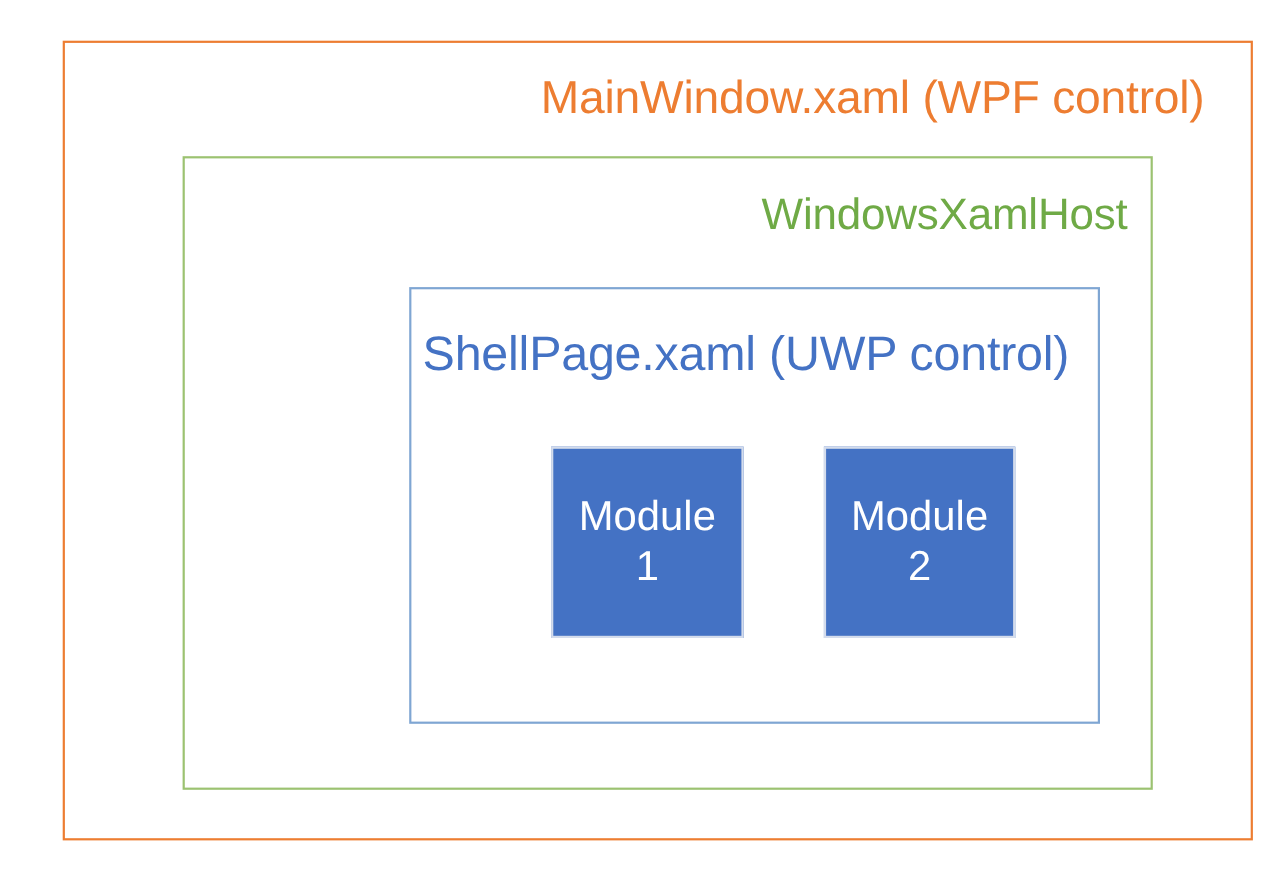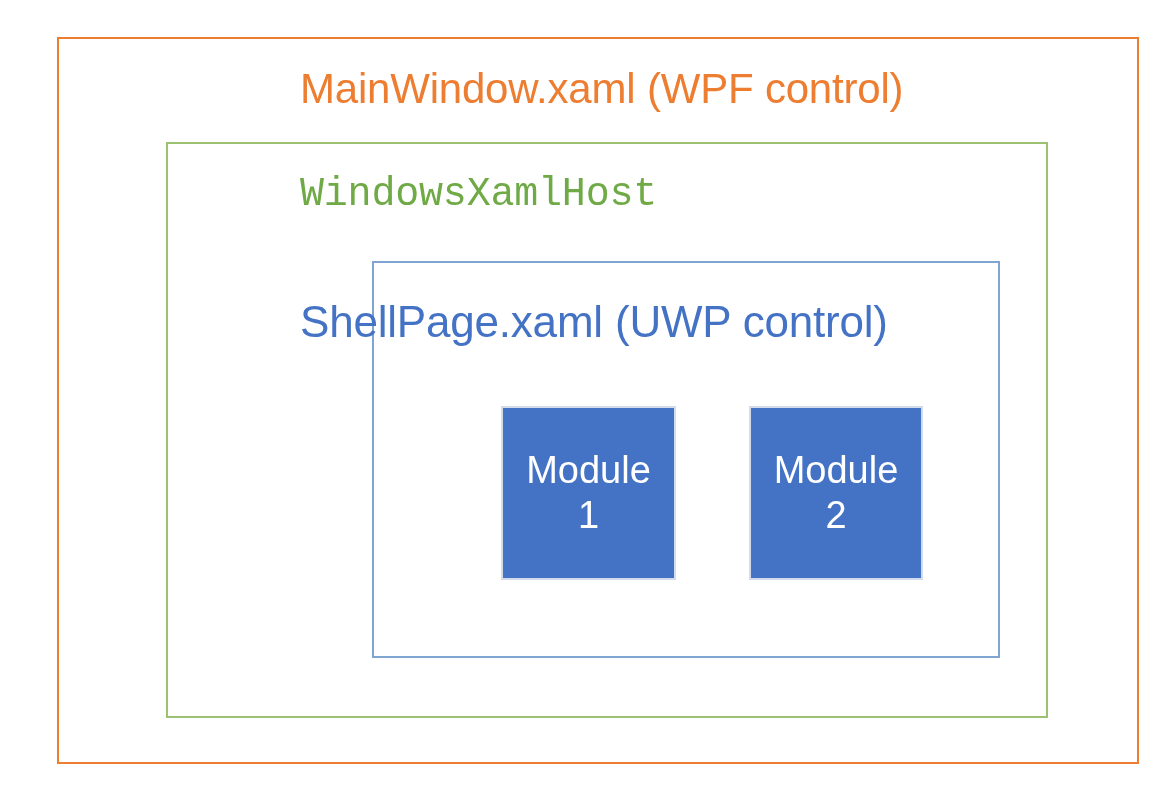--- a/index.html
+++ b/index.html
@@ -61,7 +61,7 @@
   
   .caption {
     position: absolute;
-    text-align: left;
+    text-align: right;
     white-space: nowrap;
     line-height: 1.0;
     letter-spacing: -0.2px;

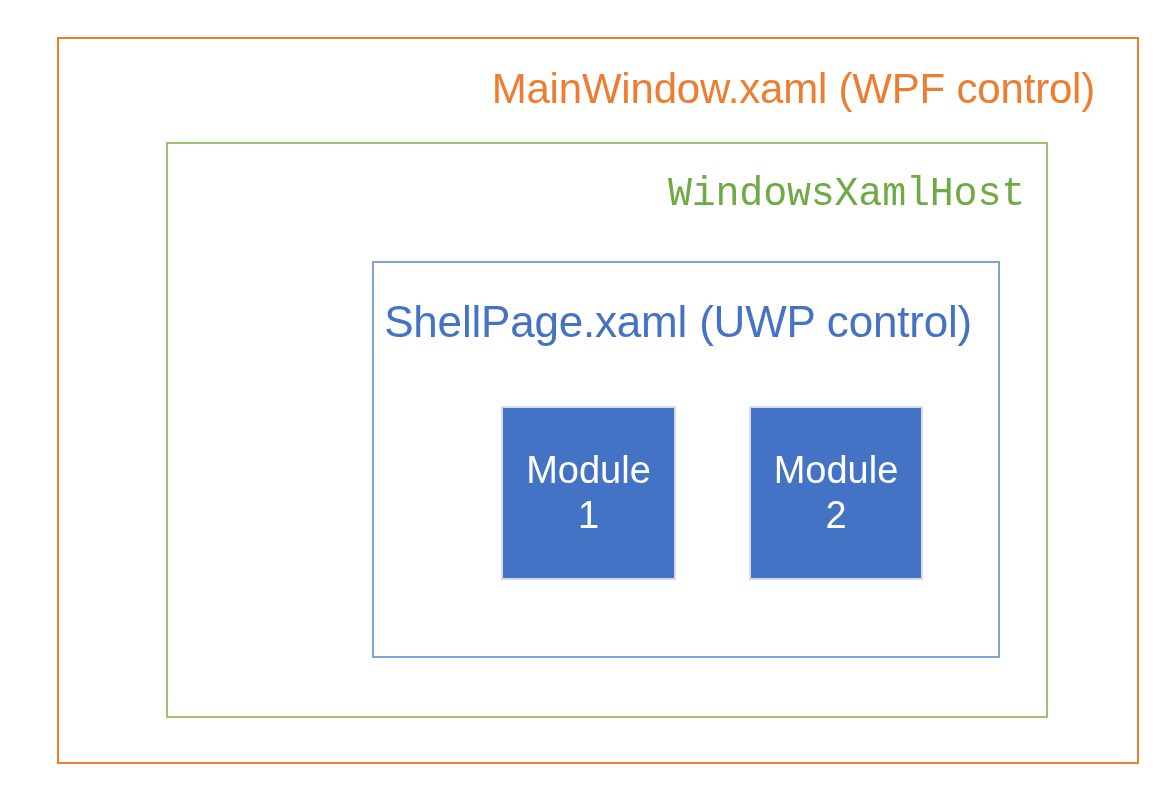--- a/index.html
+++ b/index.html
@@ -79,7 +79,6 @@
     width: 725px;
     font-size: 40px;
     color: #6FAA46;
-    font-family: Liberation Mono, monospace;
   }
   .caption-inner {
     left: 300px;

